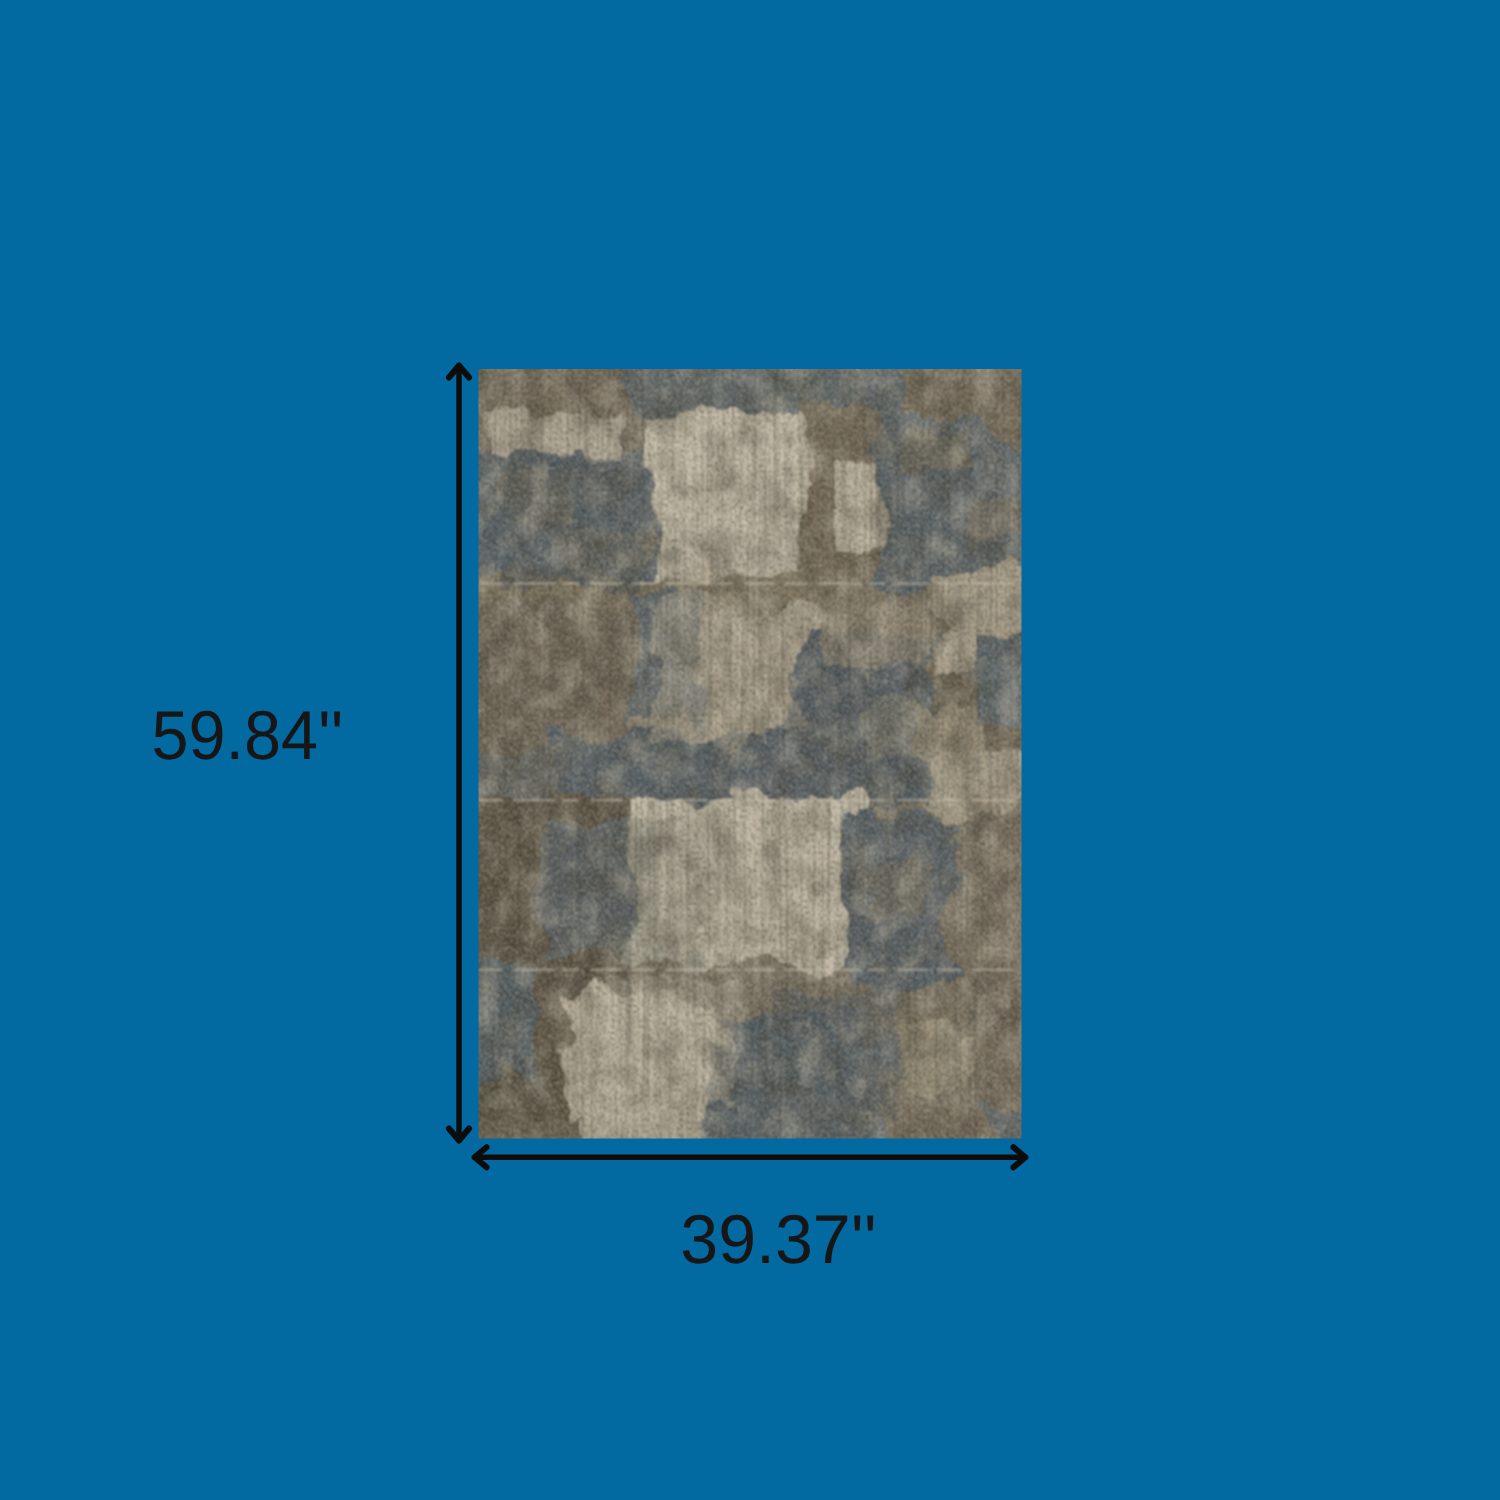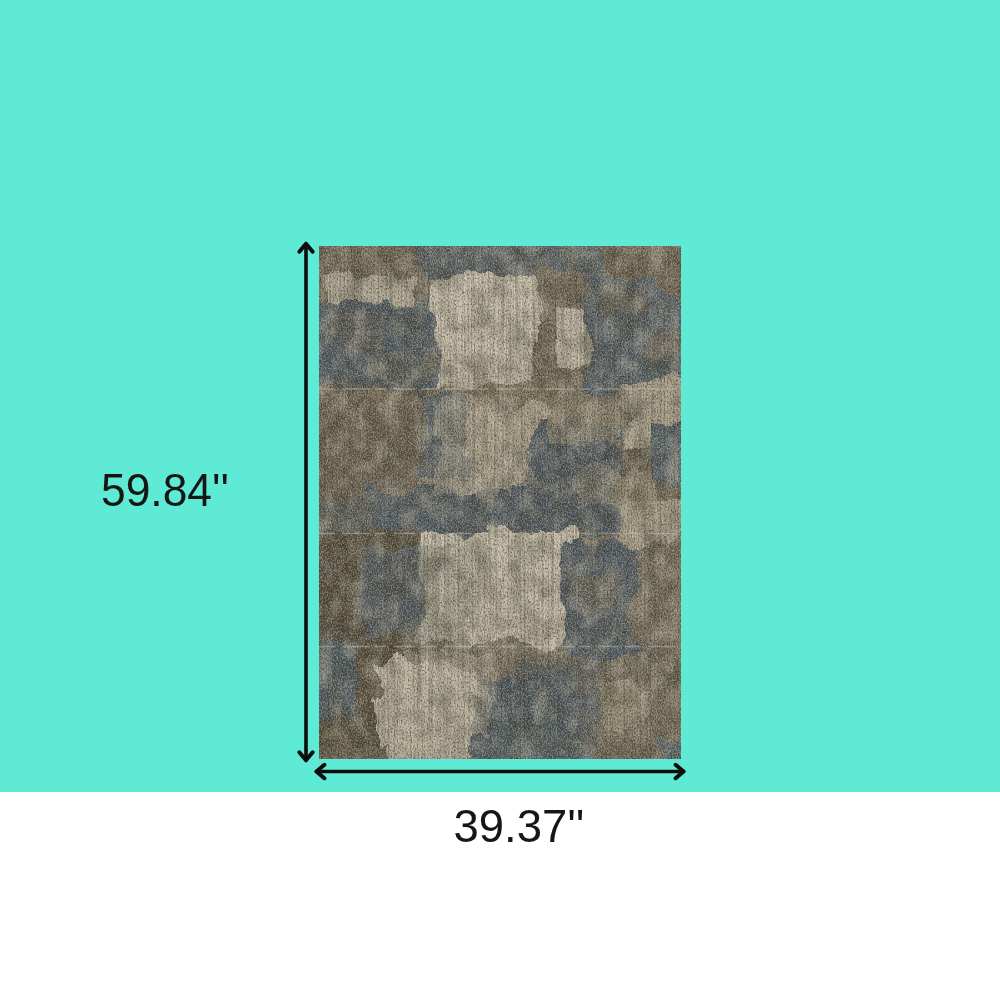--- a/index.html
+++ b/index.html
@@ -4,7 +4,7 @@
 <style>
   html,body{margin:0;padding:0;background:#ffffff;width:1000px;height:1000px;overflow:hidden;}
   body{font-family:"Liberation Sans", sans-serif;}
-  .stage{position:relative;width:1000px;height:792px;background:#5eead4;}
+  .stage{position:relative;width:1000px;height:1000px;background:#0369a1;}
 </style>
 </head>
 <body>

